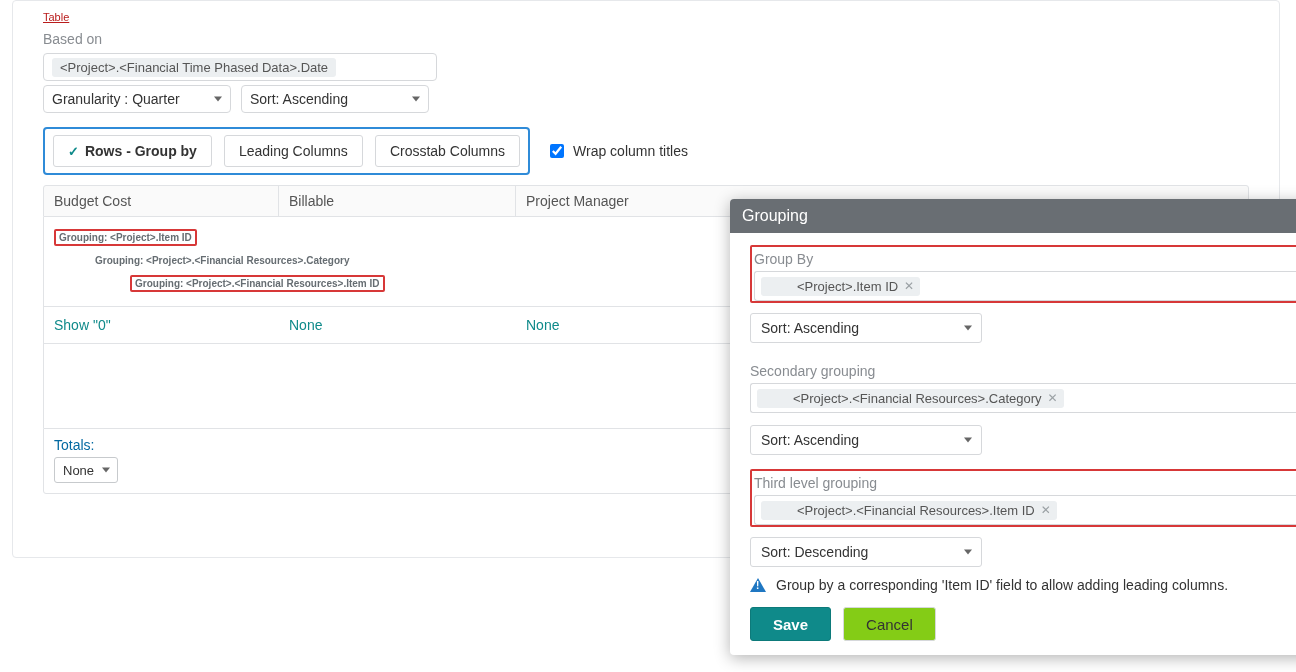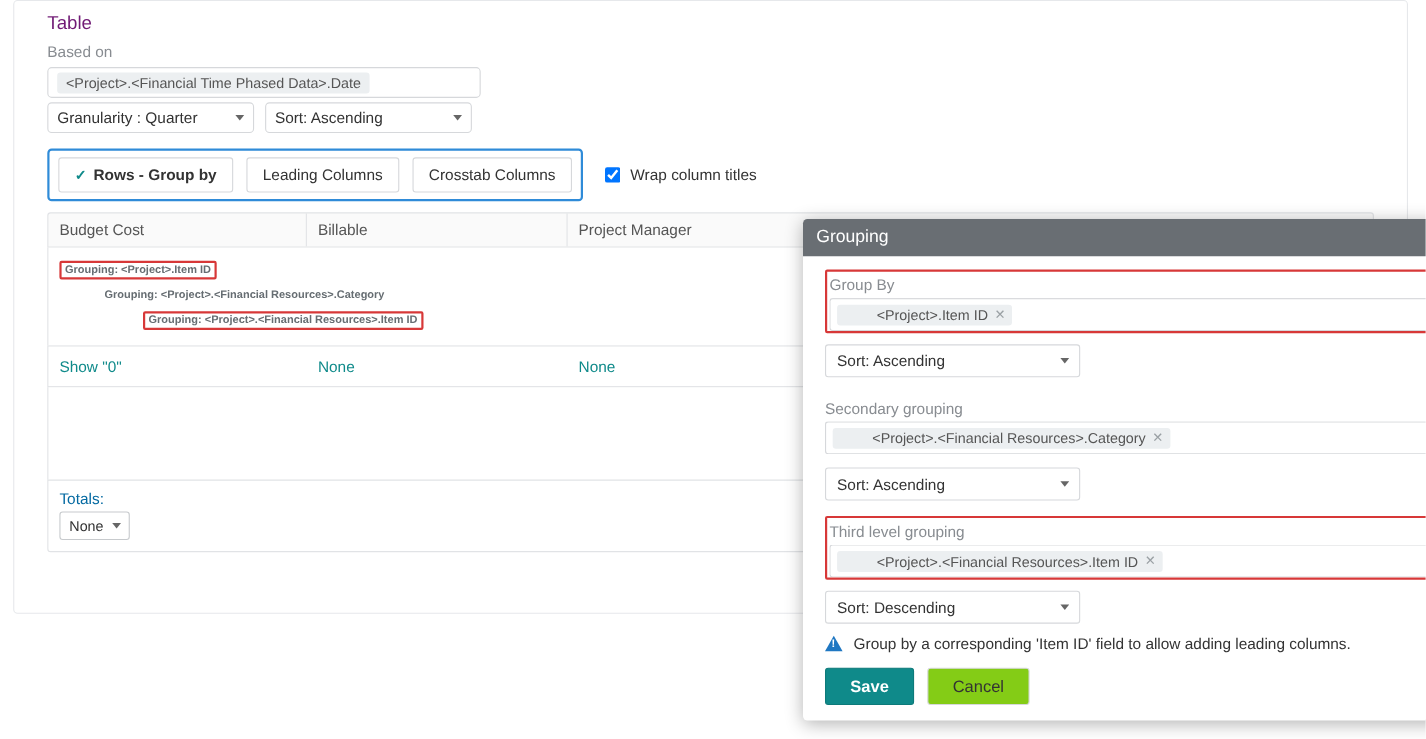--- a/index.html
+++ b/index.html
@@ -27,9 +27,10 @@
     padding: 8px 30px 24px 30px;
   }
   .section-title {
-    color: #701a75;
-    font-size: 17px;
+    color: #b91c1c;
+    font-size: 11px;
     margin: 2px 0 8px 0;
+    text-decoration: underline;
   }
   .subtle-label {
     color: #888c91;

